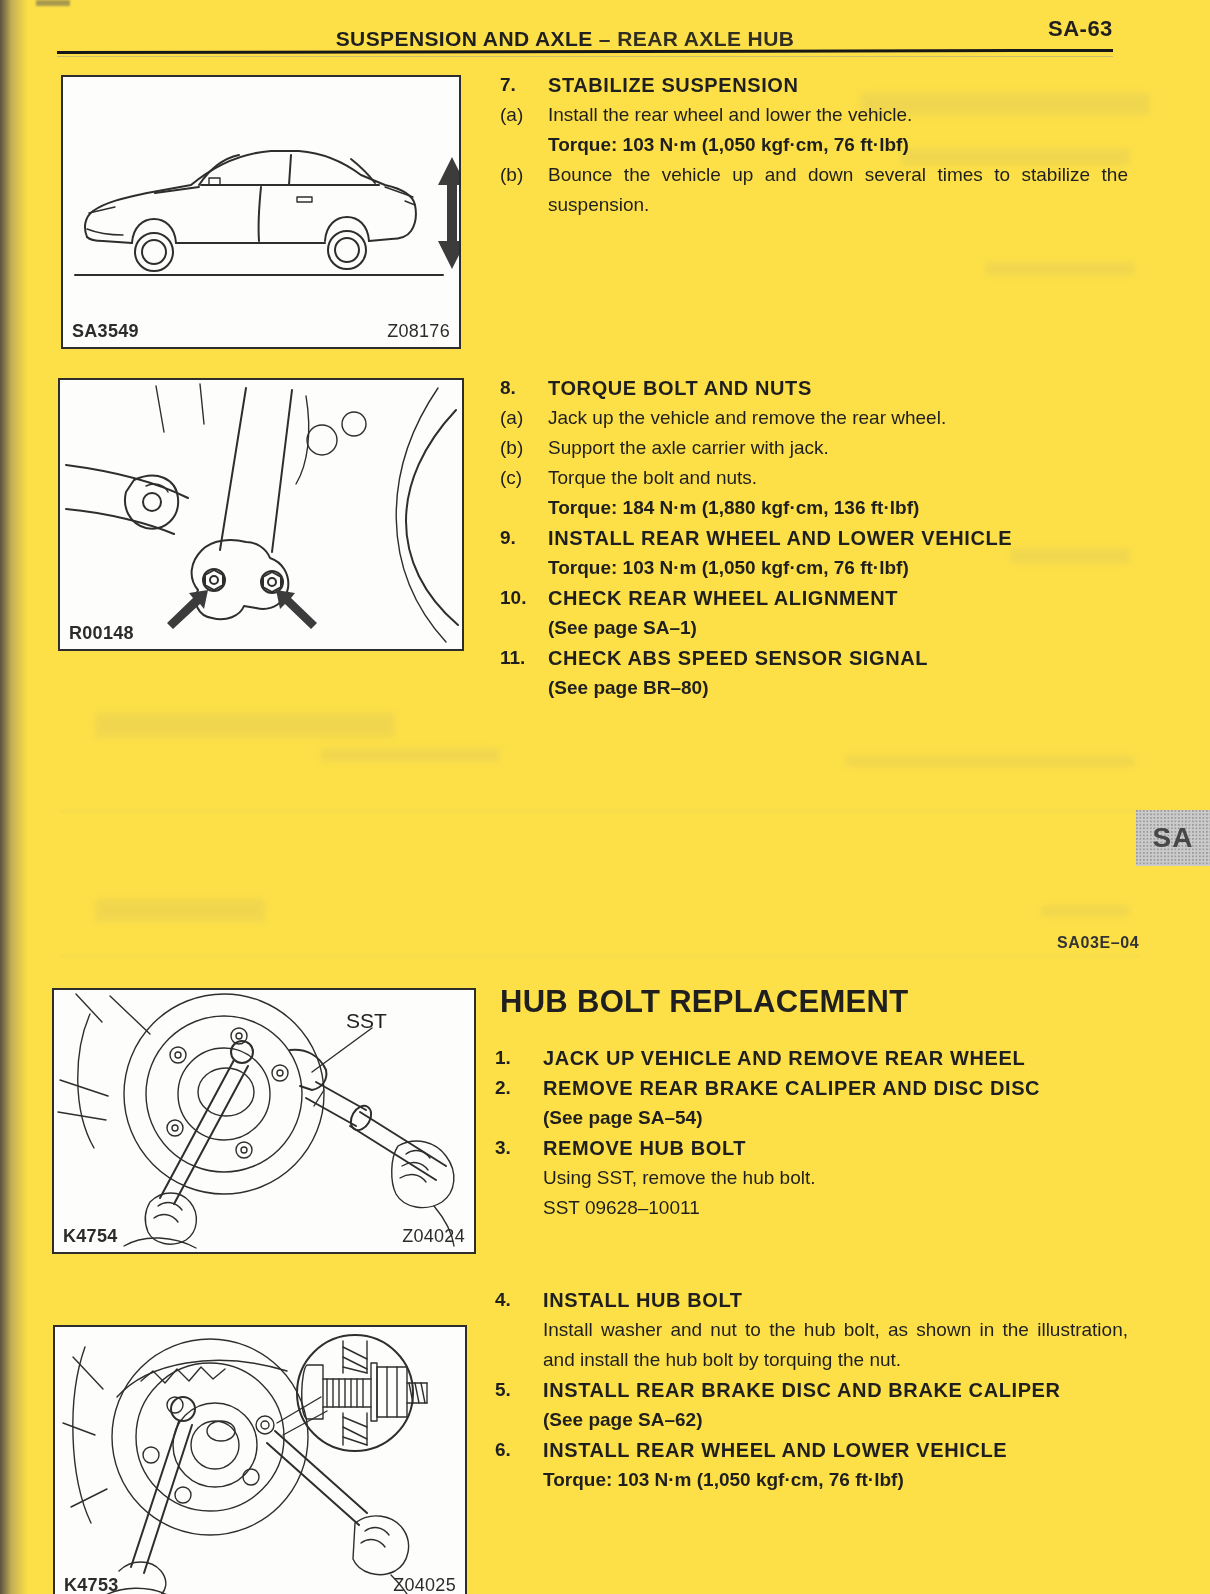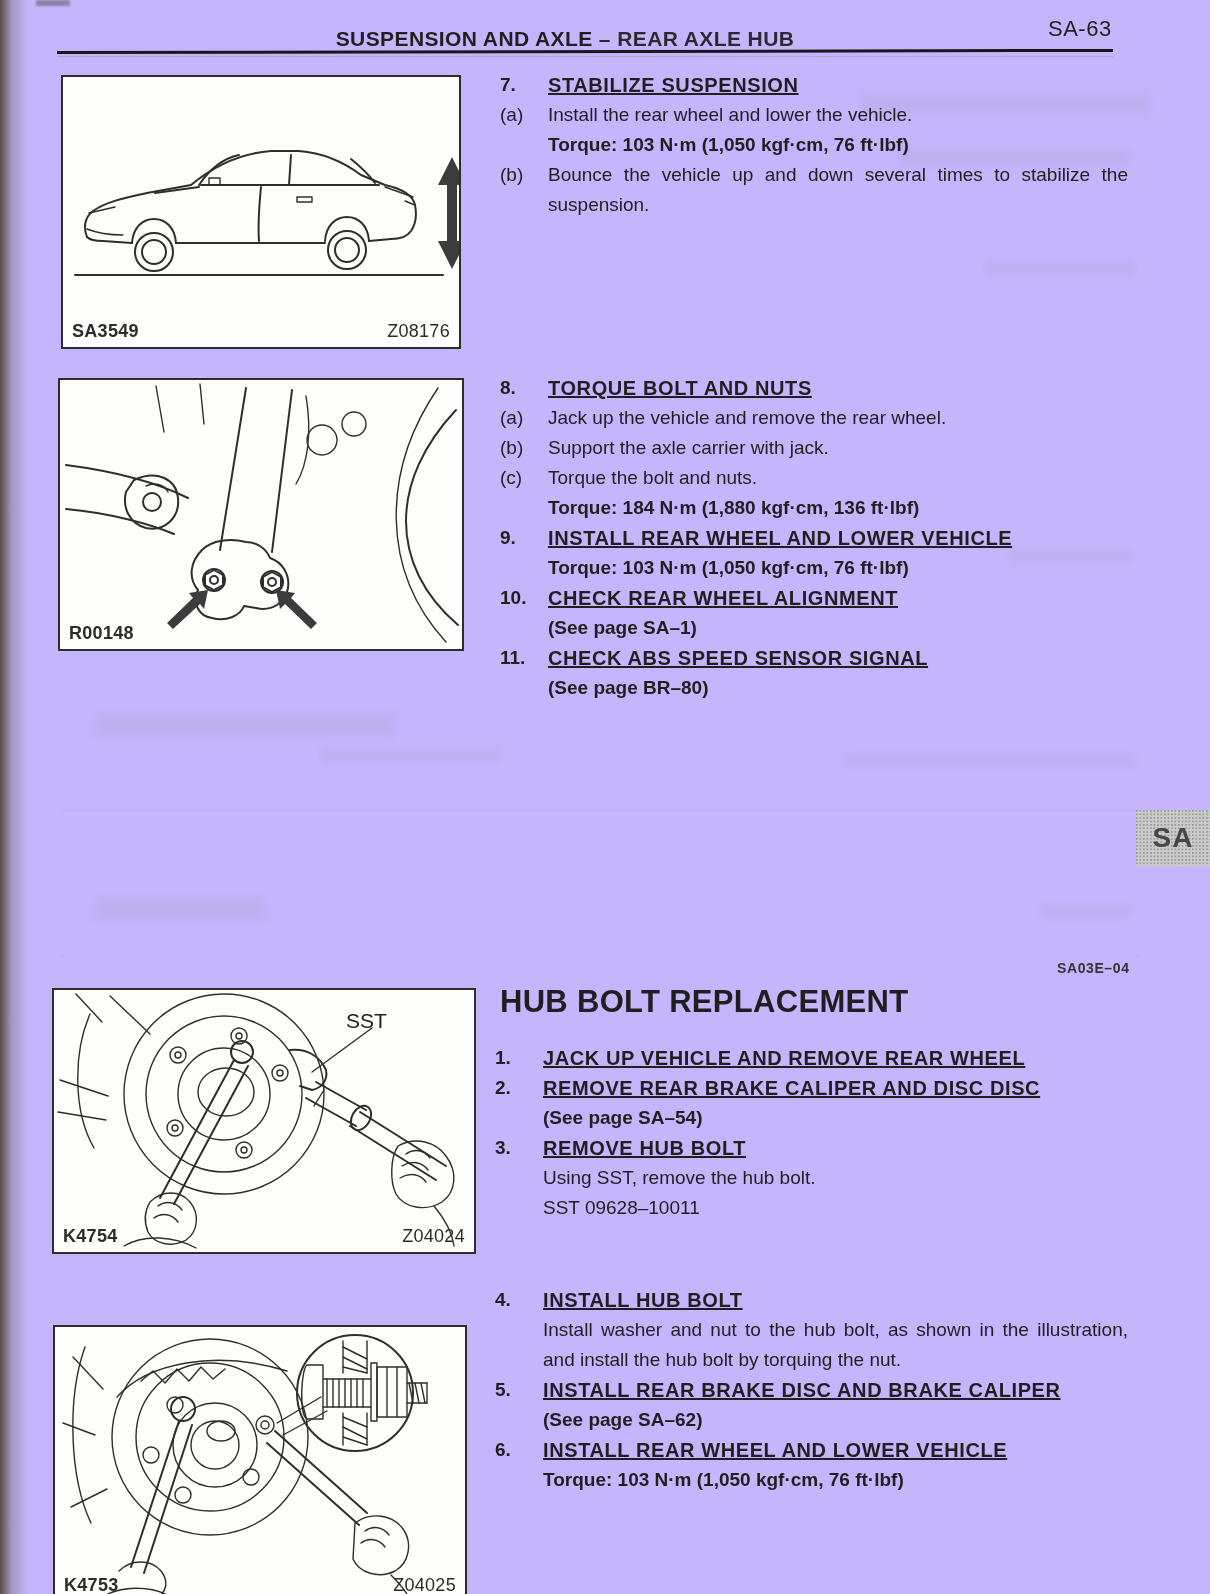--- a/index.html
+++ b/index.html
@@ -5,7 +5,7 @@
   html,body{margin:0;padding:0;background:#e8e8e6;}
   .page{
     position:relative;width:1210px;height:1594px;margin:0 auto;
-    background:#c4b5fd;overflow:hidden;
+    background:#fde047;overflow:hidden;
     font-family:"Liberation Sans",sans-serif;color:#1f1f1f;
   }
   

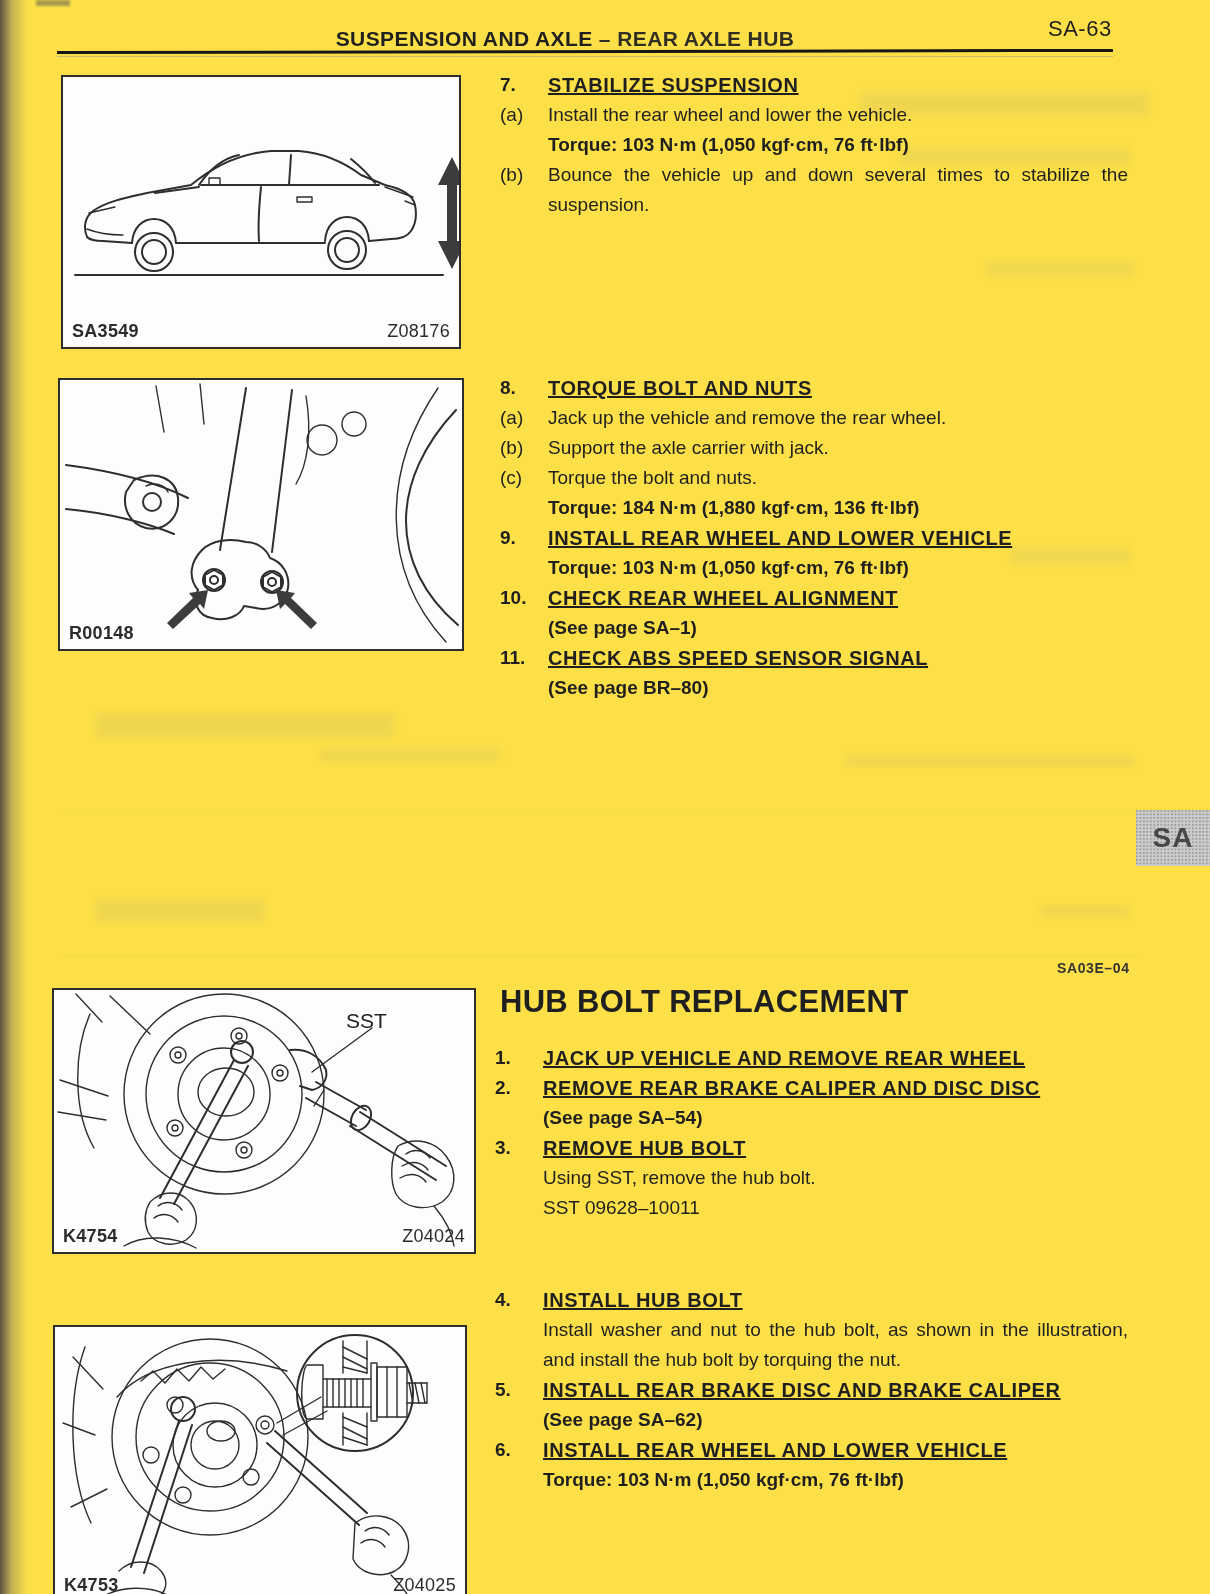--- a/index.html
+++ b/index.html
@@ -17,7 +17,7 @@
   .ptitle{position:absolute;left:0;top:27px;width:1130px;text-align:center;
     font-size:21px;font-weight:bold;letter-spacing:.4px;white-space:nowrap;}
   .ptitle .sub{font-weight:bold;opacity:.92;}
-  .pnum{position:absolute;left:1048px;top:16px;font-size:22px;font-weight:normal;letter-spacing:.5px;}
+  .pnum{position:absolute;left:1048px;top:16px;font-size:22px;font-weight:bold;letter-spacing:.5px;}
   .hrule{position:absolute;left:57px;top:50px;width:1056px;height:3px;background:#171717;transform:rotate(-.12deg);}
   .hrule2{position:absolute;left:57px;top:56px;width:1056px;height:1px;background:#9a9a9a;opacity:.5;}
 

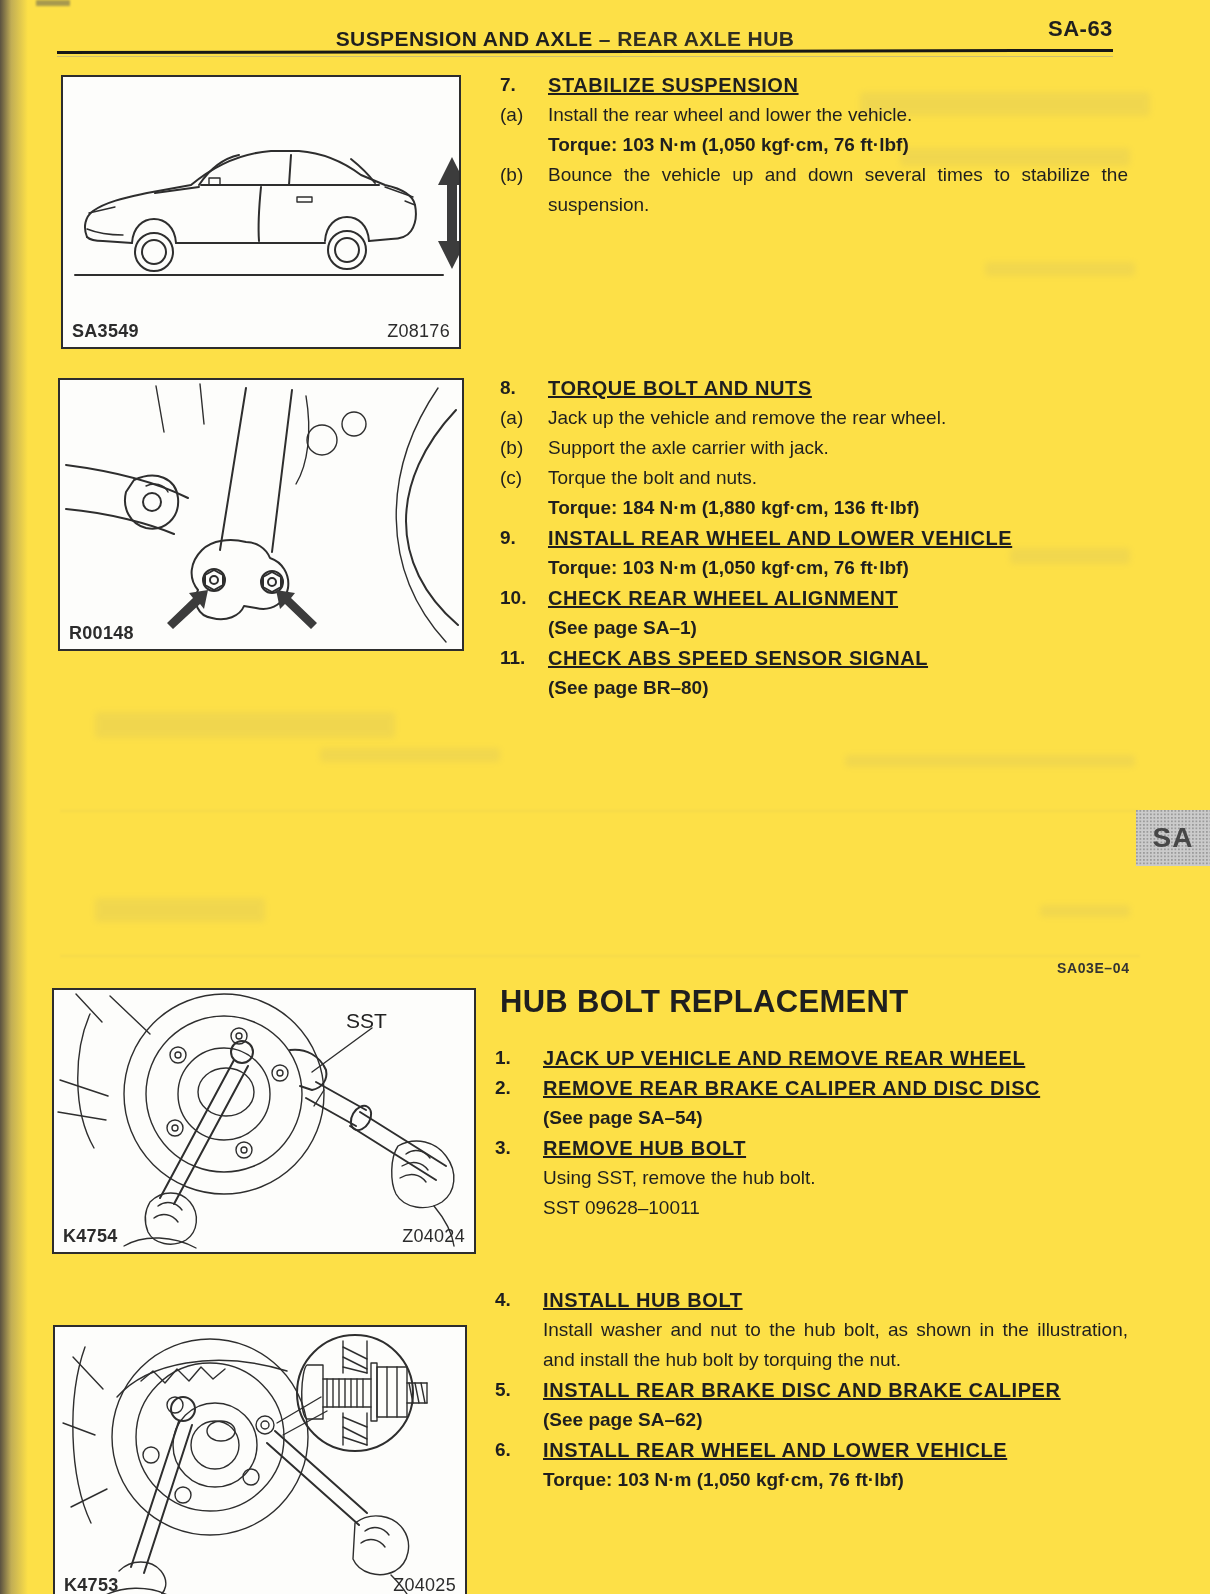--- a/index.html
+++ b/index.html
@@ -41,7 +41,7 @@
   .row{display:flex;}
   .n{width:48px;flex:0 0 48px;font-weight:bold;}
   .nw{width:48px;flex:0 0 48px;}
-  .t{font-weight:bold;letter-spacing:.6px;text-decoration:underline;}
+  .t{font-weight:bold;letter-spacing:.6px;}
   .body{flex:1;}
   .ind{margin-left:48px;}
   .bold{font-weight:bold;}

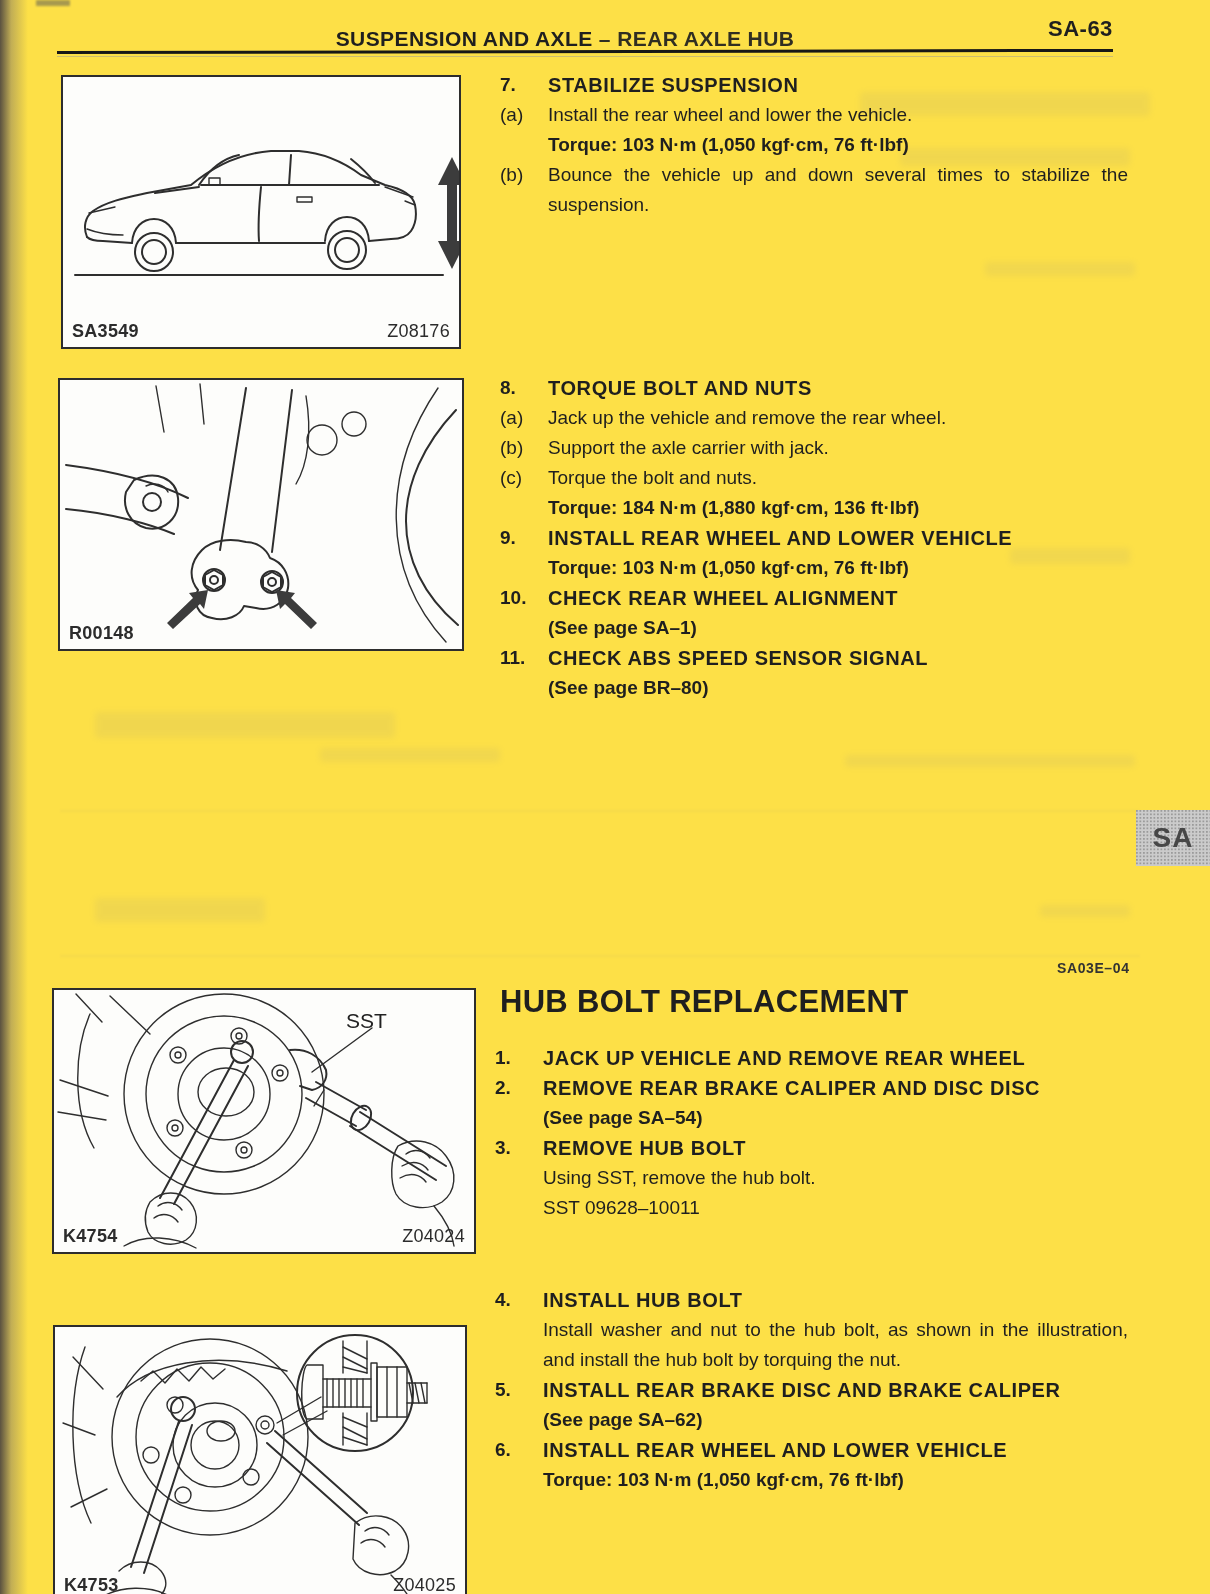--- a/index.html
+++ b/index.html
@@ -49,7 +49,7 @@
   #steps7{left:500px;top:70px;width:628px;}
   #steps8{left:500px;top:373px;width:628px;}
   #hubheading{position:absolute;left:500px;top:984px;font-size:31px;font-weight:bold;letter-spacing:.3px;}
-  #hubcode{position:absolute;left:1057px;top:960px;font-size:14px;font-weight:bold;letter-spacing:.6px;color:#333;}
+  #hubcode{position:absolute;left:1057px;top:934px;font-size:16px;font-weight:bold;letter-spacing:.6px;color:#333;}
   #hubsteps1{left:495px;top:1043px;width:640px;}
   #hubsteps2{left:495px;top:1285px;width:645px;}
   .steps .ttl{font-size:20px;}

